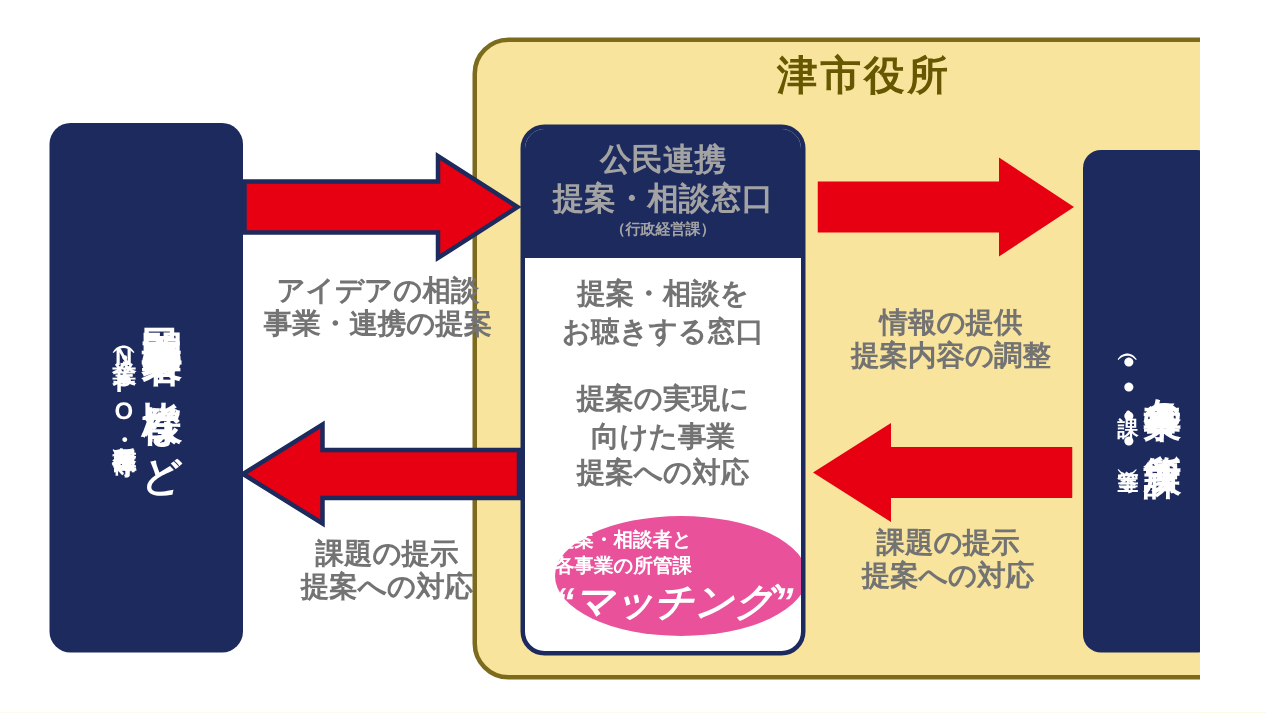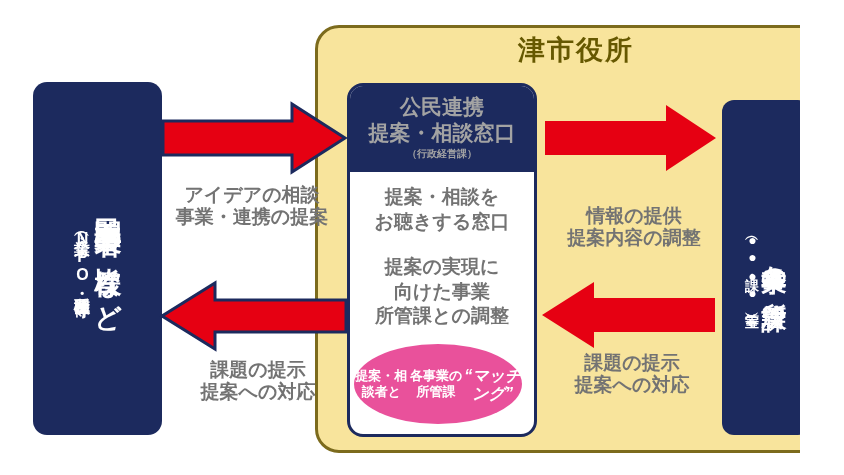--- a/index.html
+++ b/index.html
@@ -80,7 +80,7 @@
 お聴きする窓口</div>
     <div class="window-role role2">提案の実現に
 向けた事業
-所管課との調整</div>
+提案への対応</div>
     <div class="matching">
       <div class="m1">提案・相談者と</div>
       <div class="m1">各事業の所管課</div>

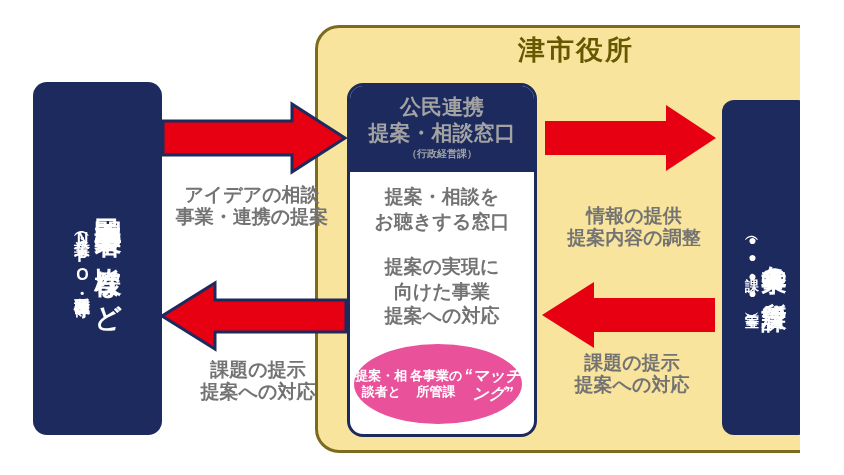--- a/index.html
+++ b/index.html
@@ -35,8 +35,8 @@
           font-size:19px;font-weight:bold;line-height:1.3;white-space:pre-line;}
   .role1{top:99px;}
   .role2{top:169px;}
-  .matching{position:absolute;left:4px;top:258px;width:168px;height:80px;background:#e9519b;
-          border-radius:50%;display:flex;flex-direction:row;align-items:center;
+  .matching{position:absolute;left:20px;top:258px;width:168px;height:80px;background:#e9519b;
+          border-radius:50%;display:flex;flex-direction:column;align-items:flex-start;
           justify-content:center;color:#ffffff;text-align:center;}
   .m1{font-size:13px;font-weight:bold;line-height:1.25;}
   .m2{font-size:16px;font-weight:bold;font-style:italic;line-height:1.1;margin-top:2px;}

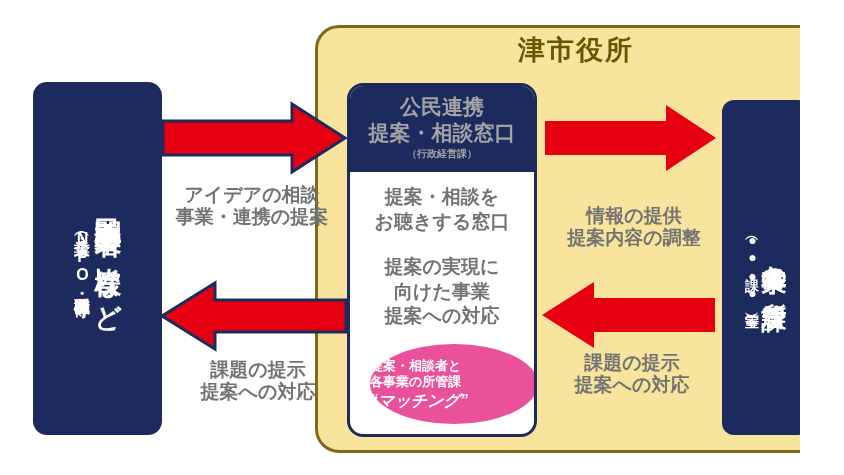--- a/index.html
+++ b/index.html
@@ -39,7 +39,7 @@
           border-radius:50%;display:flex;flex-direction:column;align-items:flex-start;
           justify-content:center;color:#ffffff;text-align:center;}
   .m1{font-size:13px;font-weight:bold;line-height:1.25;}
-  .m2{font-size:16px;font-weight:bold;font-style:italic;line-height:1.1;margin-top:2px;}
+  .m2{font-size:26px;font-weight:bold;font-style:italic;line-height:1.1;margin-top:2px;}
 
   
   .arrow{position:absolute;}

